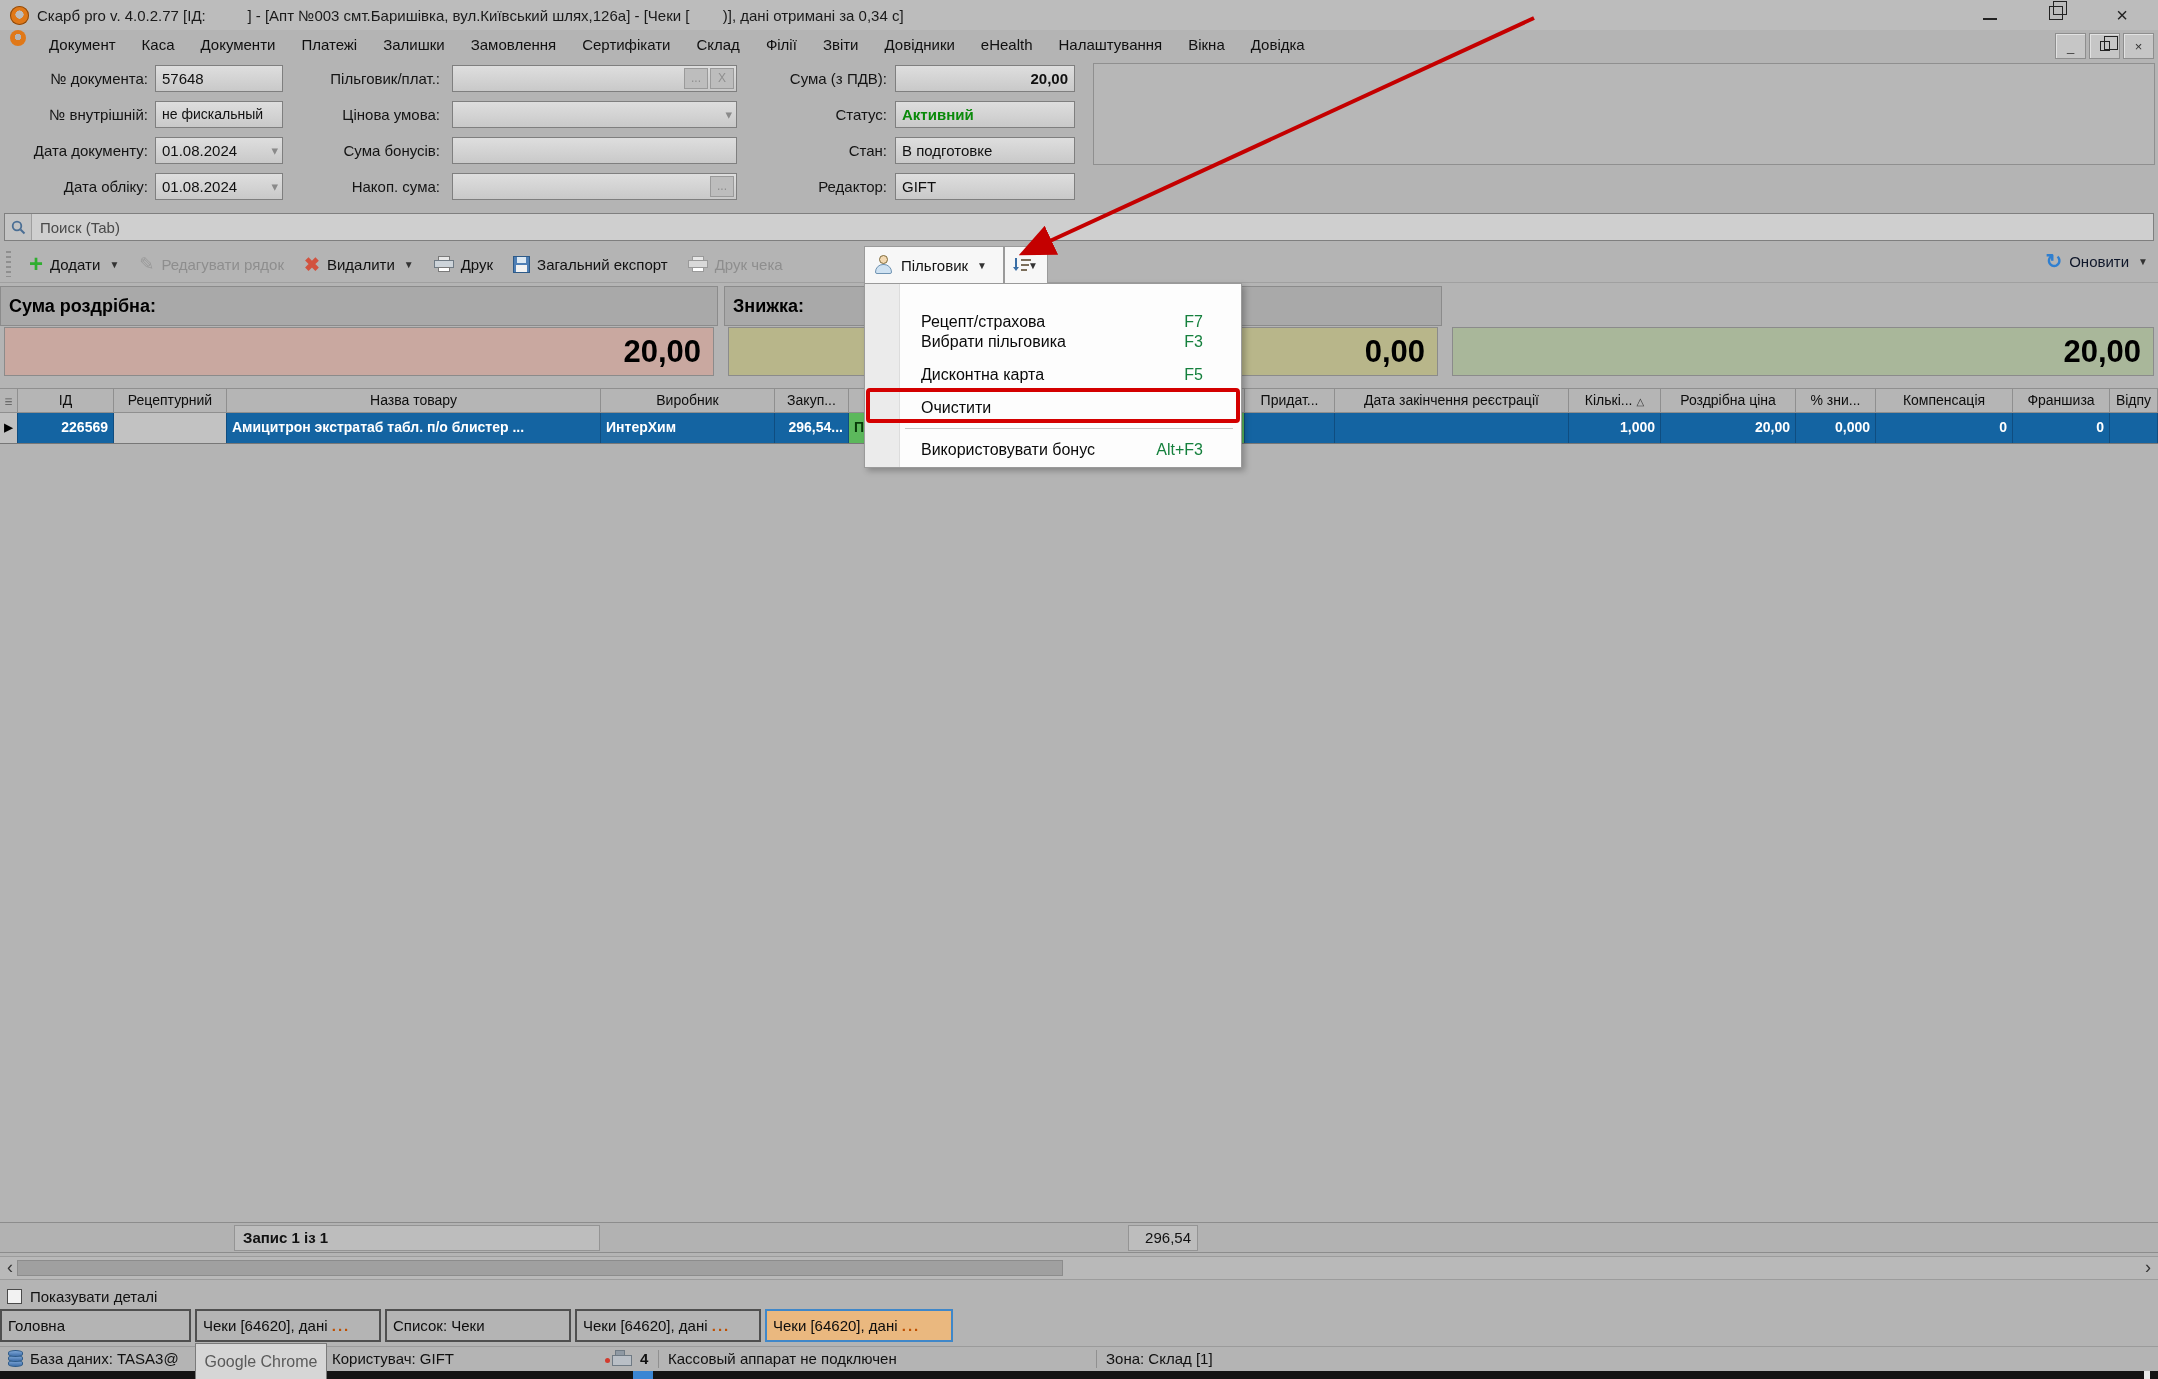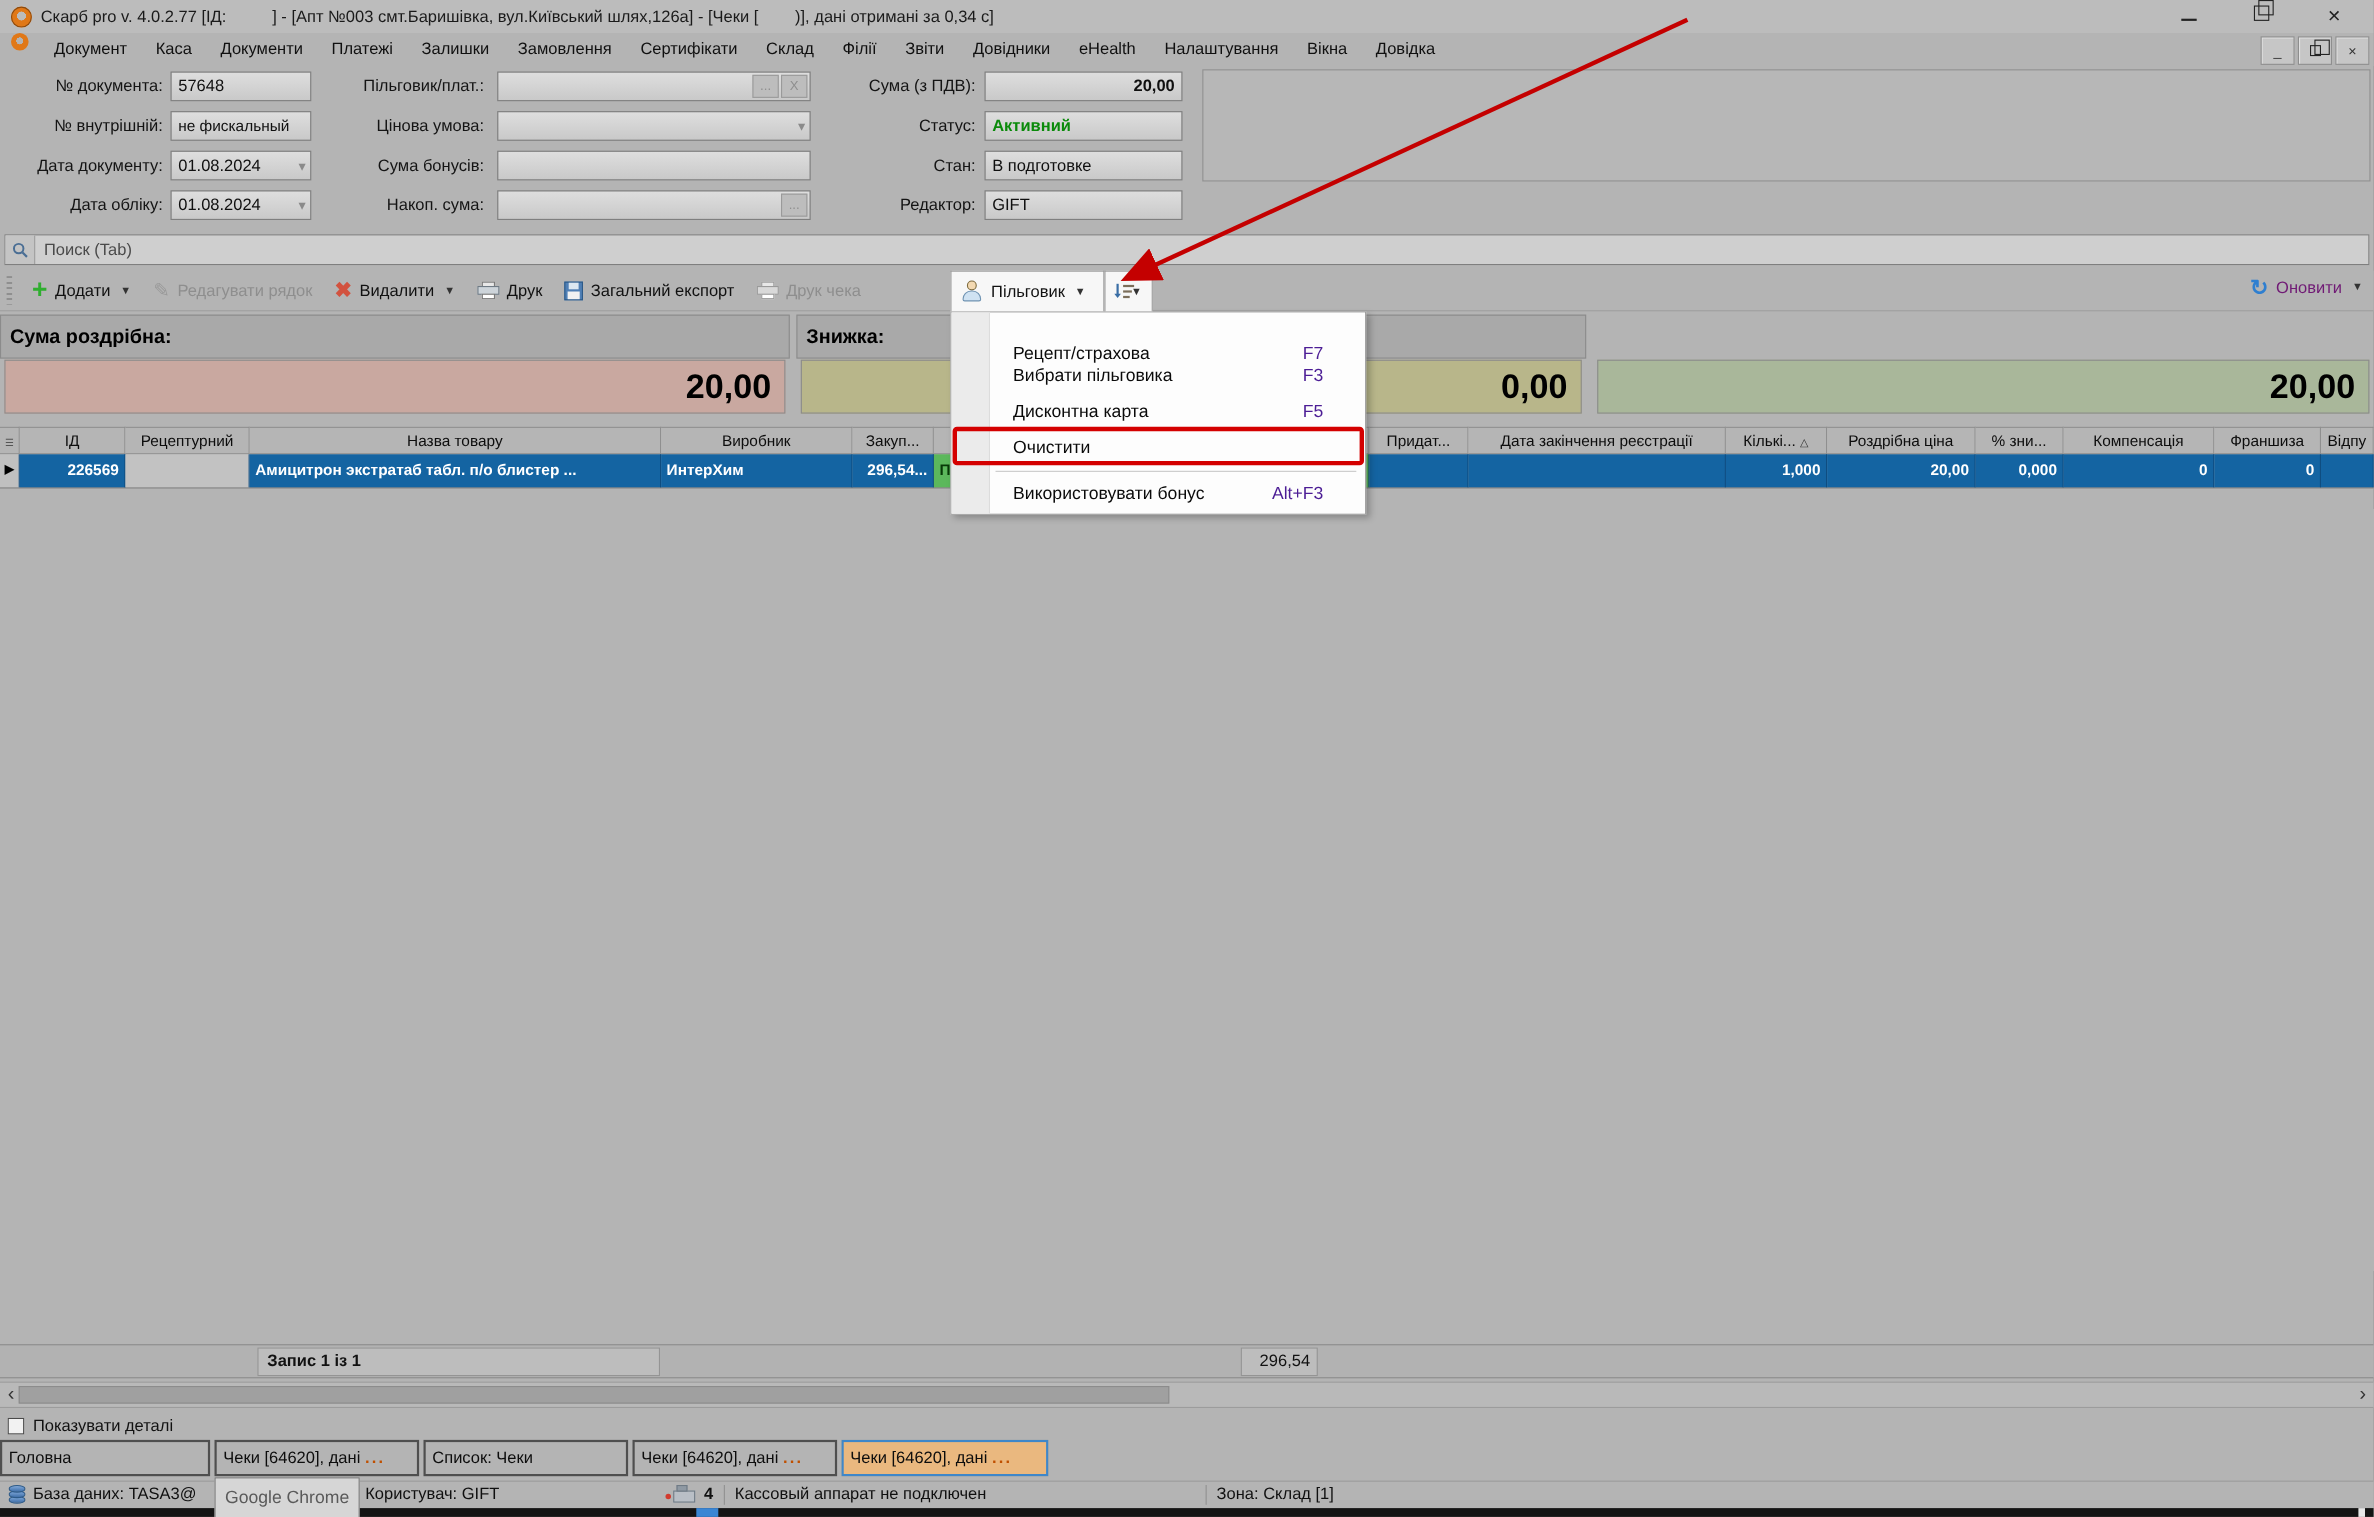--- a/index.html
+++ b/index.html
@@ -285,7 +285,7 @@
   </div>
   <div id="btn-refresh" class="abs">
     <span class="icon-refresh">↻</span>
-    <span style="color:#701a75;">Оновити</span>
+    <span style="color:#0f172a;">Оновити</span>
       <span class="tb-caret">▼</span>
   </div>
 

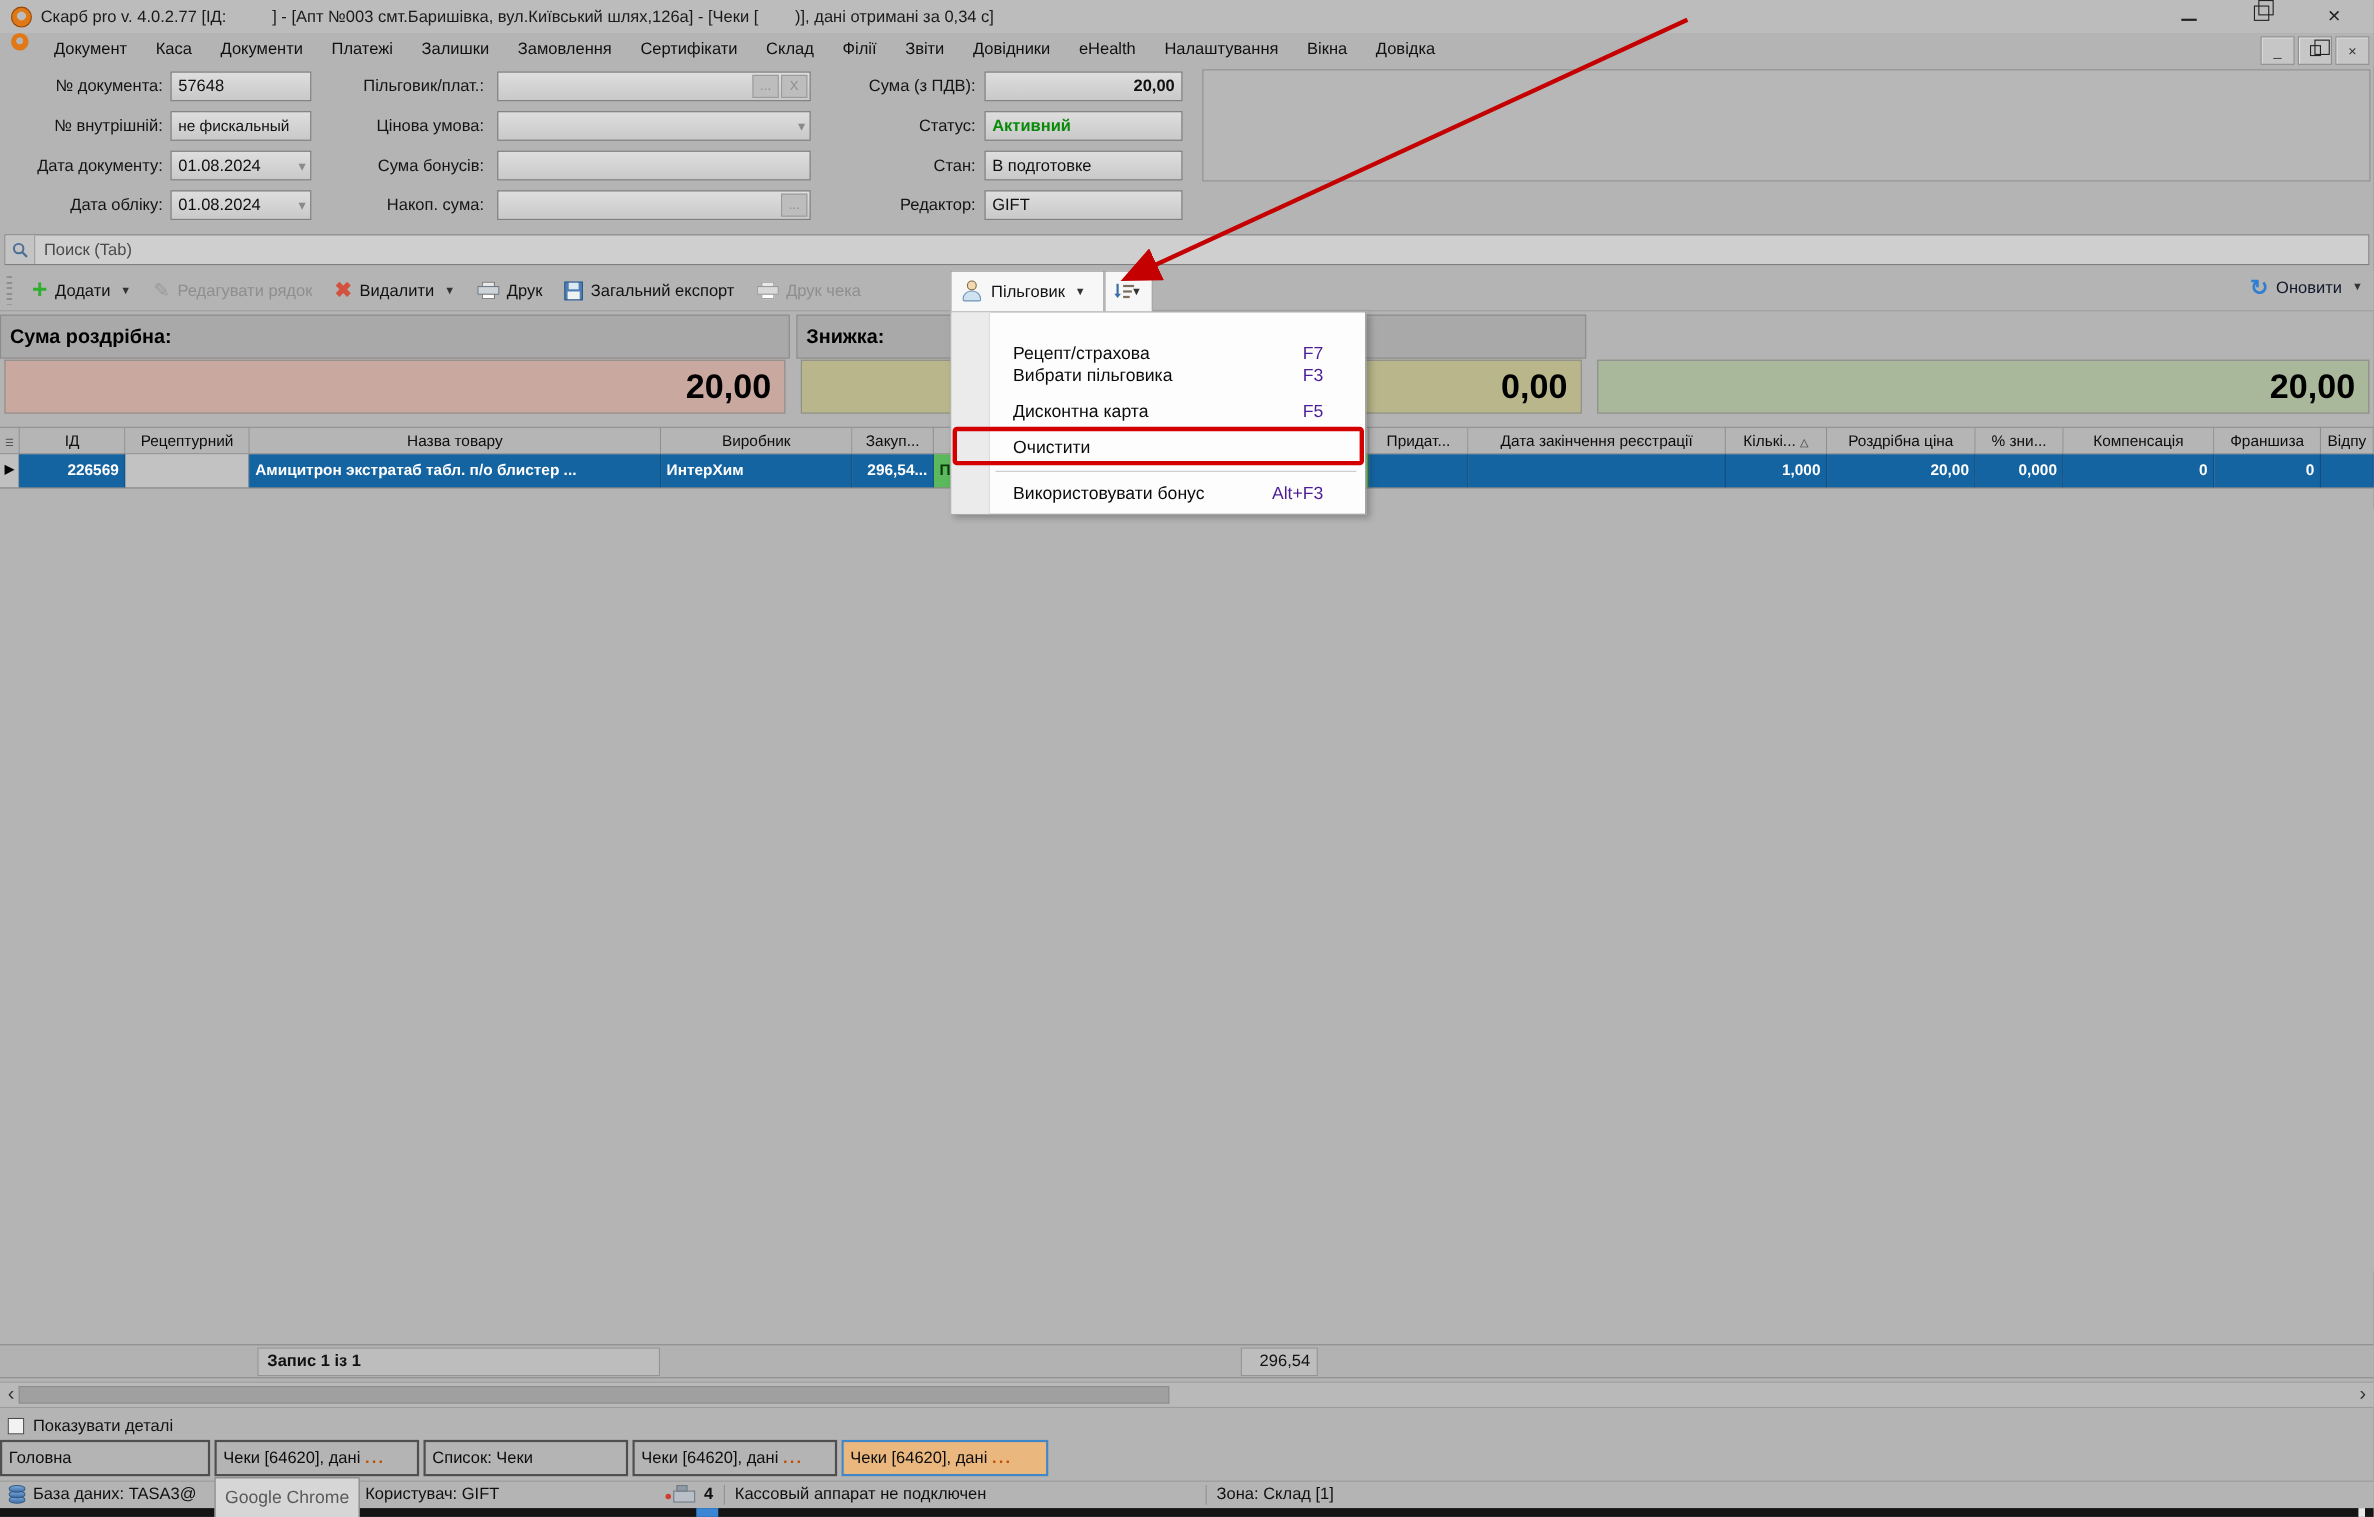--- a/index.html
+++ b/index.html
@@ -88,7 +88,7 @@
   #menu-gutter{position:absolute;left:0;top:0;width:34px;height:100%;background:#ebebeb;border-right:1px solid #dcdcdc;}
   .mi{position:absolute;left:0;width:100%;height:33px;display:flex;align-items:center;}
   .mi-label{margin-left:56px;font-size:16px;color:#0a0a0a;}
-  .mi-shortcut{position:absolute;right:38px;font-size:16px;color:#4c1d95;}
+  .mi-shortcut{position:absolute;right:38px;font-size:16px;color:#15803d;}
   .mi-sep{position:absolute;left:40px;right:8px;height:1px;background:#c9c9c9;}
 
   

